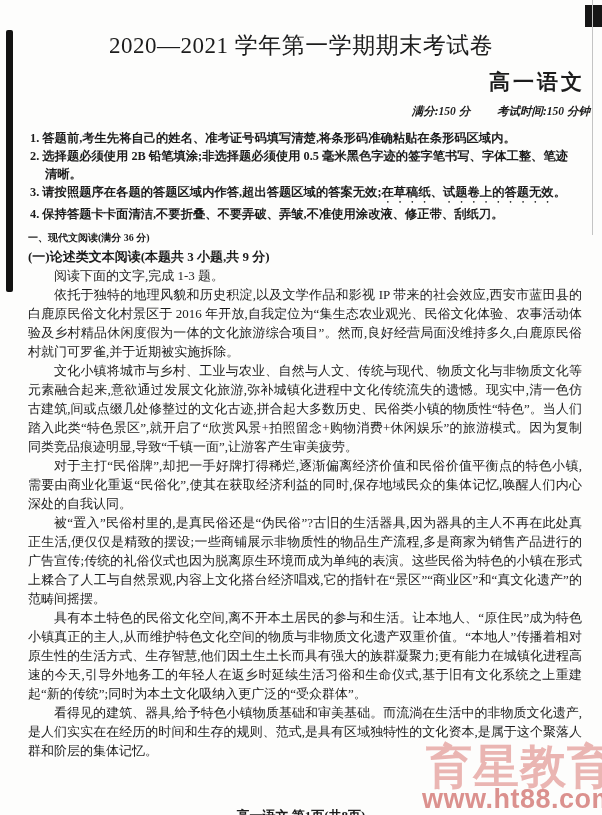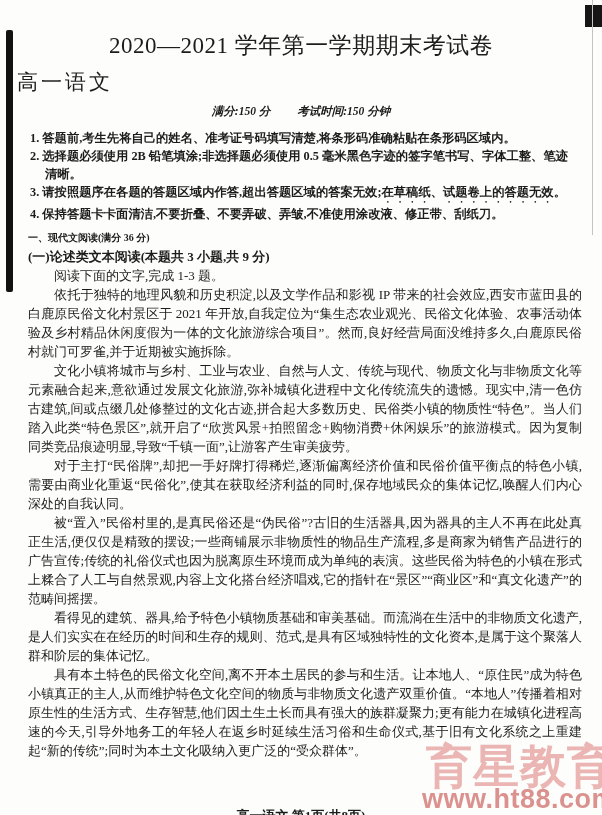--- a/index.html
+++ b/index.html
@@ -15,7 +15,7 @@
   .right-line{position:absolute;right:9px;top:0;width:1px;height:235px;background:#c4c4c4;z-index:2;}
   
   .title{margin:30px 10px 0;text-align:center;font-size:23px;font-weight:400;letter-spacing:.5px;}
-  .subject{margin:7px 17px 0;text-align:left;font-size:21px;font-weight:400;letter-spacing:3px;}
+  .subject{margin:7px 17px 0;text-align:right;font-size:21px;font-weight:700;letter-spacing:3px;}
   .meta{margin-top:8px;text-align:center;font-size:11.5px;font-weight:700;font-style:italic;}
   .meta span{margin:0 12px;}
   

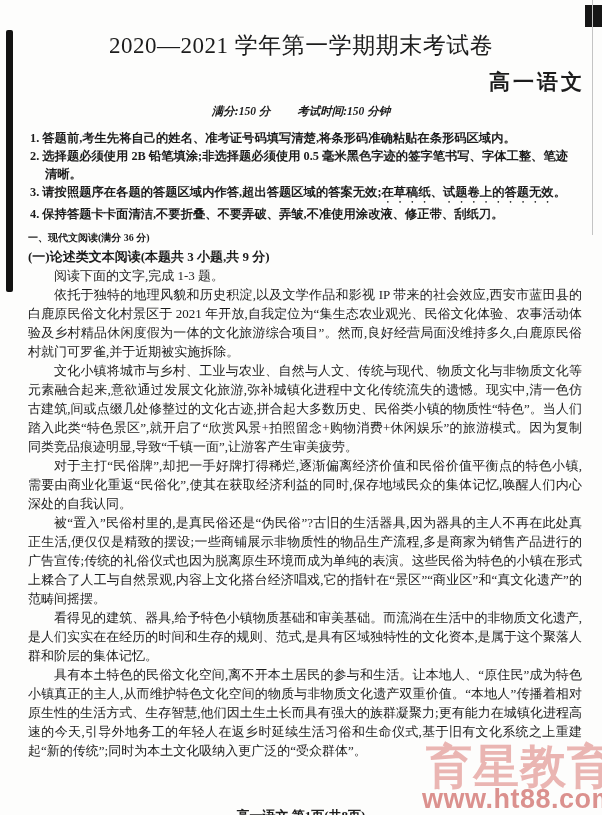--- a/index.html
+++ b/index.html
@@ -16,7 +16,7 @@
   
   .title{margin:30px 10px 0;text-align:center;font-size:23px;font-weight:400;letter-spacing:.5px;}
   .subject{margin:7px 17px 0;text-align:right;font-size:21px;font-weight:700;letter-spacing:3px;}
-  .meta{margin-top:8px;text-align:center;font-size:11.5px;font-weight:700;font-style:italic;}
+  .meta{margin-top:8px;text-align:right;font-size:11.5px;font-weight:700;font-style:italic;}
   .meta span{margin:0 12px;}
   
   .notice{margin:10px 22px 0 30px;font-size:12.3px;font-weight:700;line-height:18px;}

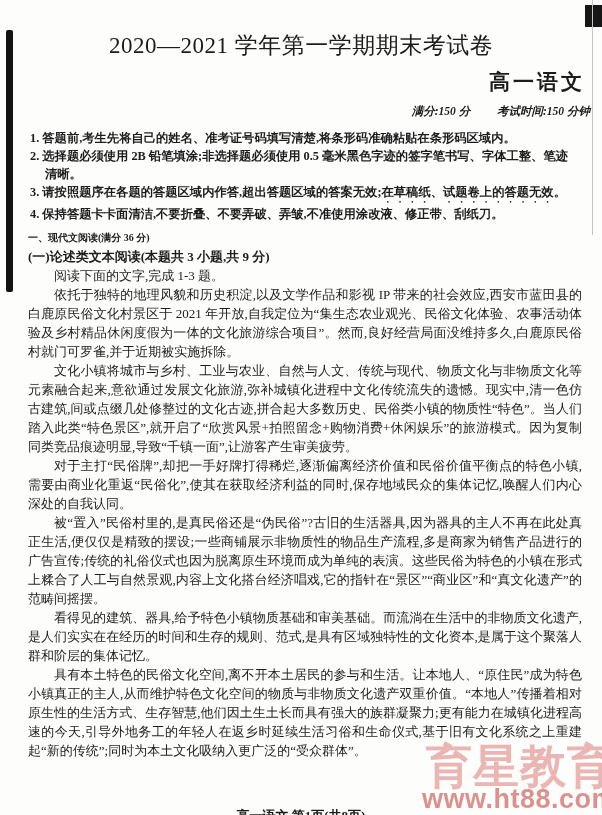--- a/index.html
+++ b/index.html
@@ -79,7 +79,7 @@
     <div class="sec-lead">阅读下面的文字,完成 1-3 题。</div>
 
     <div class="passage">
-      <p>依托于独特的地理风貌和历史积淀,以及文学作品和影视 IP 带来的社会效应,西安市蓝田县的白鹿原民俗文化村景区于 2021 年开放,自我定位为“集生态农业观光、民俗文化体验、农事活动体验及乡村精品休闲度假为一体的文化旅游综合项目”。然而,良好经营局面没维持多久,白鹿原民俗村就门可罗雀,并于近期被实施拆除。</p>
+      <p>依托于独特的地理风貌和历史积淀,以及文学作品和影视 IP 带来的社会效应,西安市蓝田县的白鹿原民俗文化村景区于 2016 年开放,自我定位为“集生态农业观光、民俗文化体验、农事活动体验及乡村精品休闲度假为一体的文化旅游综合项目”。然而,良好经营局面没维持多久,白鹿原民俗村就门可罗雀,并于近期被实施拆除。</p>
       <p>文化小镇将城市与乡村、工业与农业、自然与人文、传统与现代、物质文化与非物质文化等元素融合起来,意欲通过发展文化旅游,弥补城镇化进程中文化传统流失的遗憾。现实中,清一色仿古建筑,间或点缀几处修整过的文化古迹,拼合起大多数历史、民俗类小镇的物质性“特色”。当人们踏入此类“特色景区”,就开启了“欣赏风景+拍照留念+购物消费+休闲娱乐”的旅游模式。因为复制同类竞品痕迹明显,导致“千镇一面”,让游客产生审美疲劳。</p>
       <p>对于主打“民俗牌”,却把一手好牌打得稀烂,逐渐偏离经济价值和民俗价值平衡点的特色小镇,需要由商业化重返“民俗化”,使其在获取经济利益的同时,保存地域民众的集体记忆,唤醒人们内心深处的自我认同。</p>
       <p>被“置入”民俗村里的,是真民俗还是“伪民俗”?古旧的生活器具,因为器具的主人不再在此处真正生活,便仅仅是精致的摆设;一些商铺展示非物质性的物品生产流程,多是商家为销售产品进行的广告宣传;传统的礼俗仪式也因为脱离原生环境而成为单纯的表演。这些民俗为特色的小镇在形式上糅合了人工与自然景观,内容上文化搭台经济唱戏,它的指针在“景区”“商业区”和“真文化遗产”的范畴间摇摆。</p>

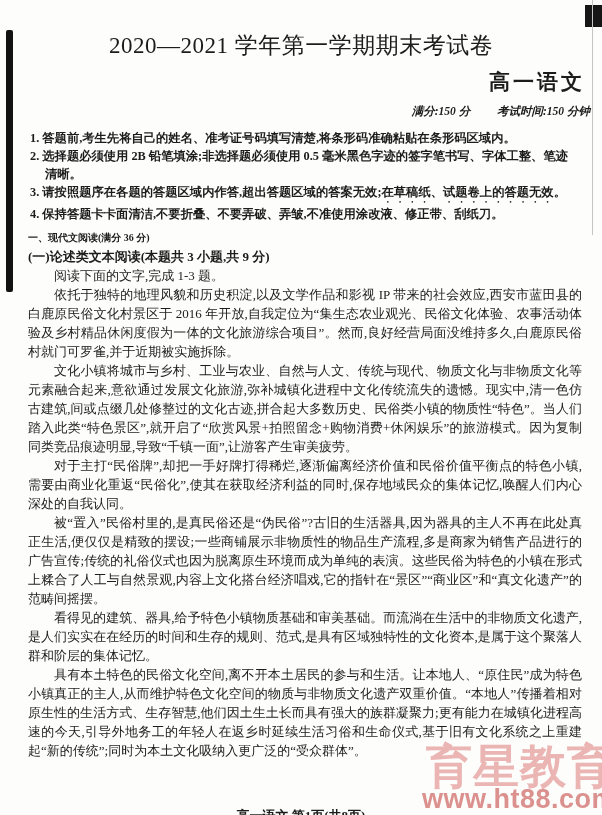--- a/index.html
+++ b/index.html
@@ -83,8 +83,8 @@
       <p>文化小镇将城市与乡村、工业与农业、自然与人文、传统与现代、物质文化与非物质文化等元素融合起来,意欲通过发展文化旅游,弥补城镇化进程中文化传统流失的遗憾。现实中,清一色仿古建筑,间或点缀几处修整过的文化古迹,拼合起大多数历史、民俗类小镇的物质性“特色”。当人们踏入此类“特色景区”,就开启了“欣赏风景+拍照留念+购物消费+休闲娱乐”的旅游模式。因为复制同类竞品痕迹明显,导致“千镇一面”,让游客产生审美疲劳。</p>
       <p>对于主打“民俗牌”,却把一手好牌打得稀烂,逐渐偏离经济价值和民俗价值平衡点的特色小镇,需要由商业化重返“民俗化”,使其在获取经济利益的同时,保存地域民众的集体记忆,唤醒人们内心深处的自我认同。</p>
       <p>被“置入”民俗村里的,是真民俗还是“伪民俗”?古旧的生活器具,因为器具的主人不再在此处真正生活,便仅仅是精致的摆设;一些商铺展示非物质性的物品生产流程,多是商家为销售产品进行的广告宣传;传统的礼俗仪式也因为脱离原生环境而成为单纯的表演。这些民俗为特色的小镇在形式上糅合了人工与自然景观,内容上文化搭台经济唱戏,它的指针在“景区”“商业区”和“真文化遗产”的范畴间摇摆。</p>
+      <p>具有本土特色的民俗文化空间,离不开本土居民的参与和生活。让本地人、“原住民”成为特色小镇真正的主人,从而维护特色文化空间的物质与非物质文化遗产双重价值。“本地人”传播着相对原生性的生活方式、生存智慧,他们因土生土长而具有强大的族群凝聚力;更有能力在城镇化进程高速的今天,引导外地务工的年轻人在返乡时延续生活习俗和生命仪式,基于旧有文化系统之上重建起“新的传统”;同时为本土文化吸纳入更广泛的“受众群体”。</p>
       <p>看得见的建筑、器具,给予特色小镇物质基础和审美基础。而流淌在生活中的非物质文化遗产,是人们实实在在经历的时间和生存的规则、范式,是具有区域独特性的文化资本,是属于这个聚落人群和阶层的集体记忆。</p>
-      <p>具有本土特色的民俗文化空间,离不开本土居民的参与和生活。让本地人、“原住民”成为特色小镇真正的主人,从而维护特色文化空间的物质与非物质文化遗产双重价值。“本地人”传播着相对原生性的生活方式、生存智慧,他们因土生土长而具有强大的族群凝聚力;更有能力在城镇化进程高速的今天,引导外地务工的年轻人在返乡时延续生活习俗和生命仪式,基于旧有文化系统之上重建起“新的传统”;同时为本土文化吸纳入更广泛的“受众群体”。</p>
     </div>
 
   </div>

